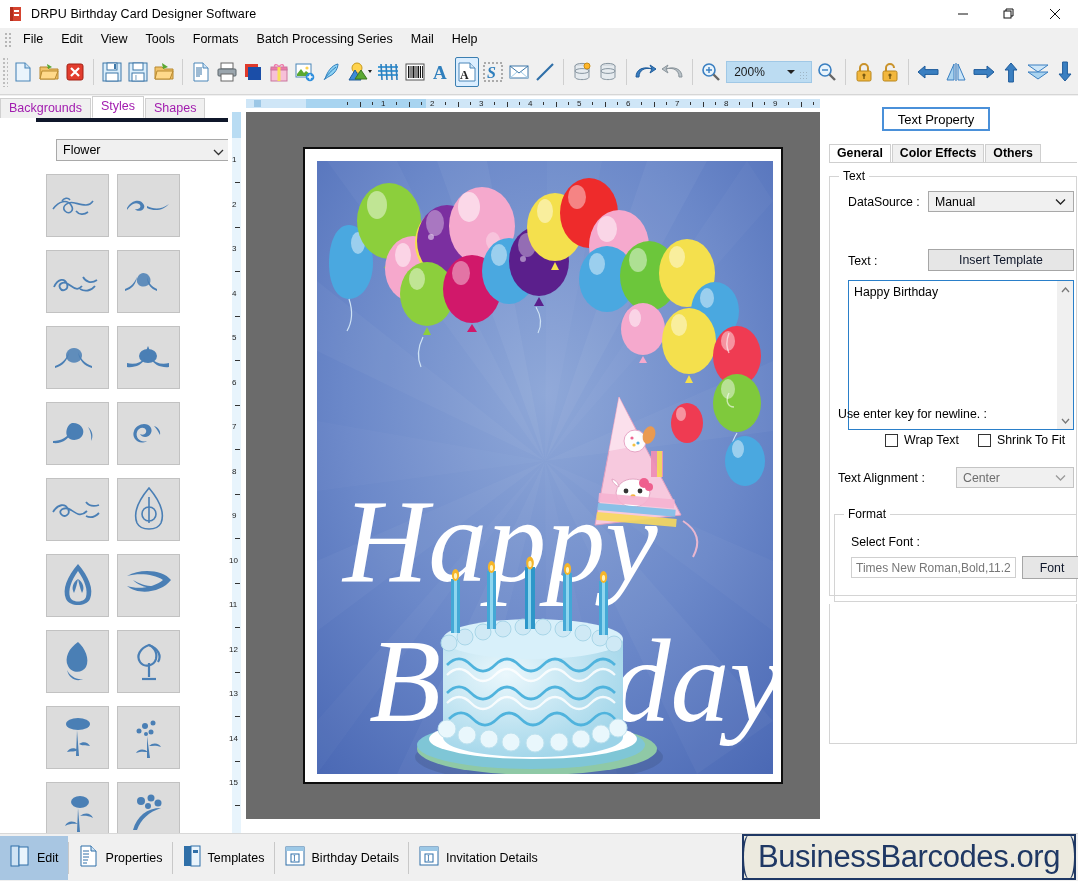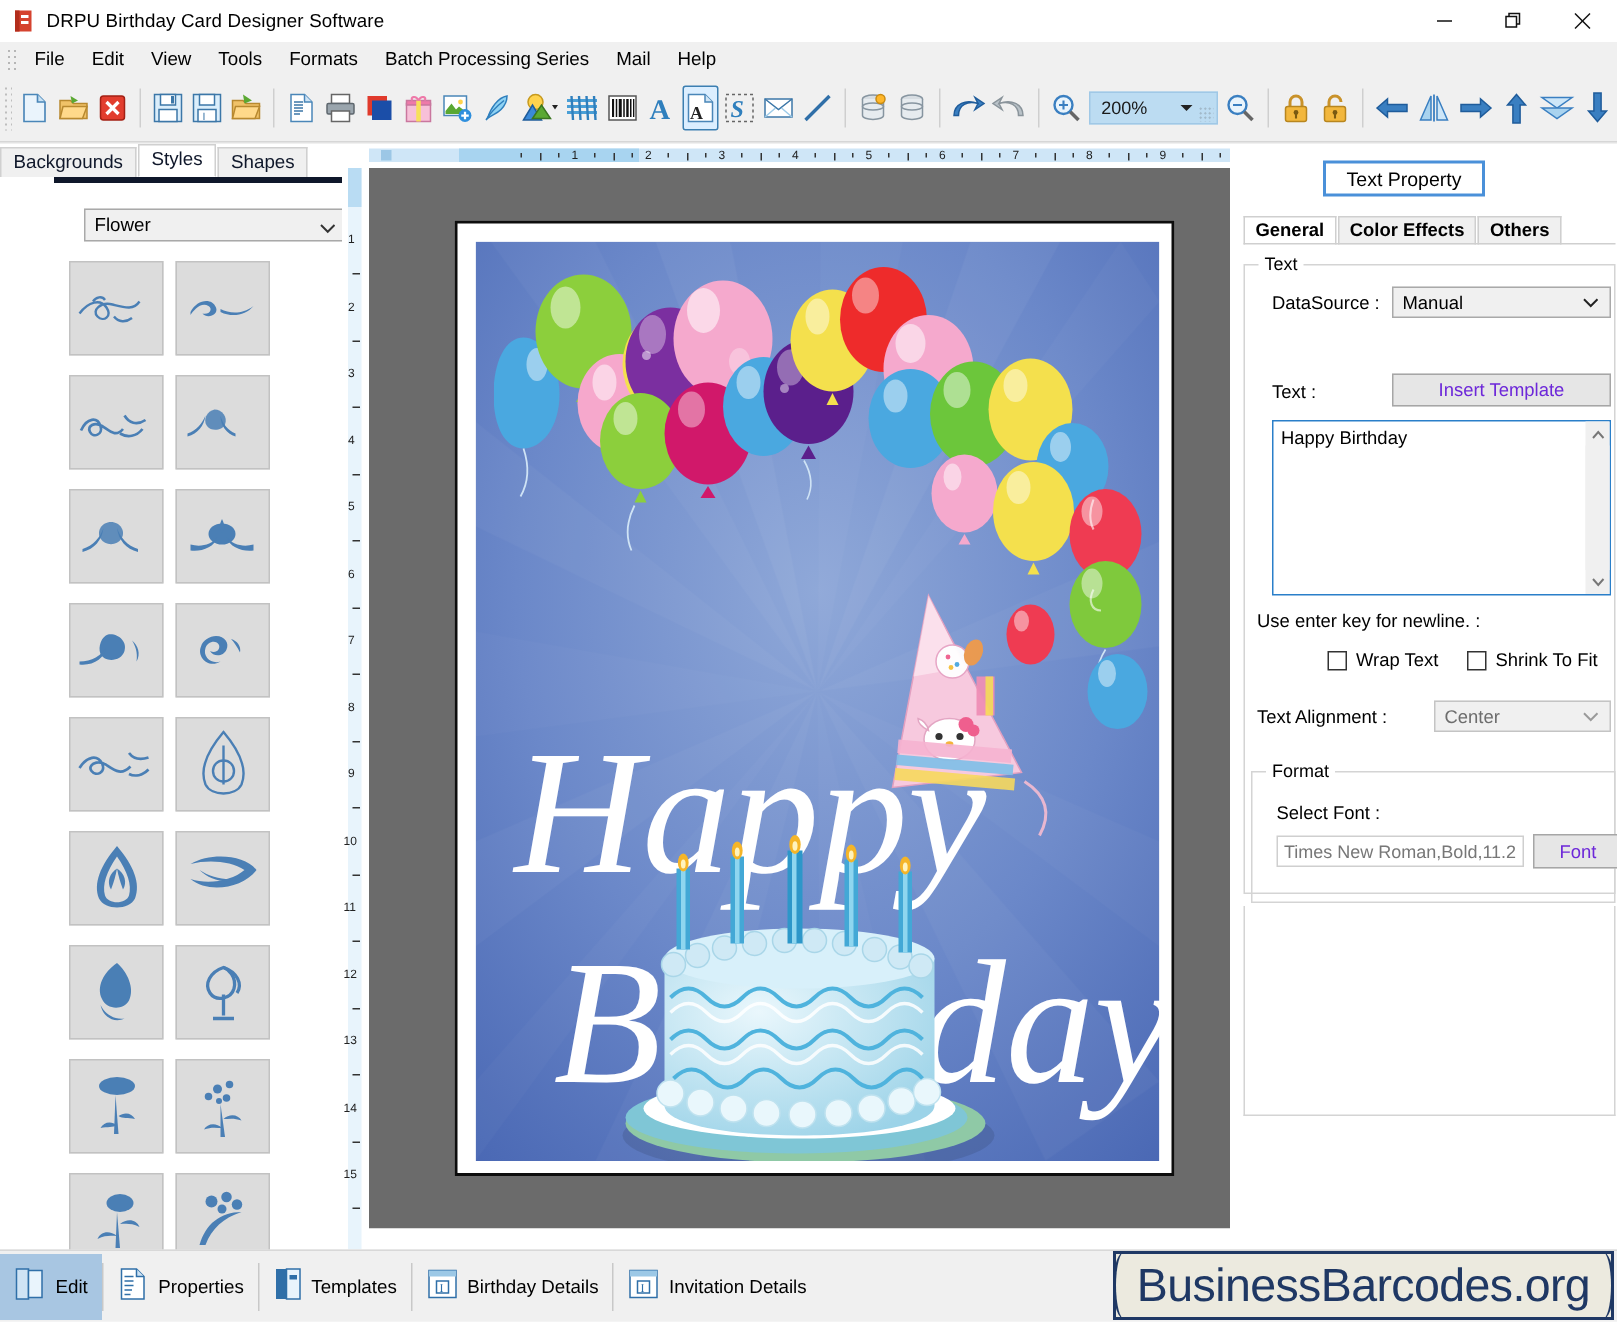--- a/index.html
+++ b/index.html
@@ -67,7 +67,7 @@
   .tabstrip { position:absolute; left:0; top:0; width:228px; height:22px; display:flex;
     align-items:flex-end; background:#ffffff; }
   .ltab { height:20px; padding:2px 8px 1px 8px; font-size:12.5px; background:#f0f0f0;
-    border:1px solid #d0d0d0; border-bottom:none; margin-right:1px; color:#0f172a; cursor:default;}
+    border:1px solid #d0d0d0; border-bottom:none; margin-right:1px; color:#a21caf; cursor:default;}
   .ltab.active { background:#ffffff; height:22px; border-bottom:1px solid #fff;
     position:relative; z-index:3; }
   .panel-body { position:absolute; left:0; top:22px; width:228px; height:552px;

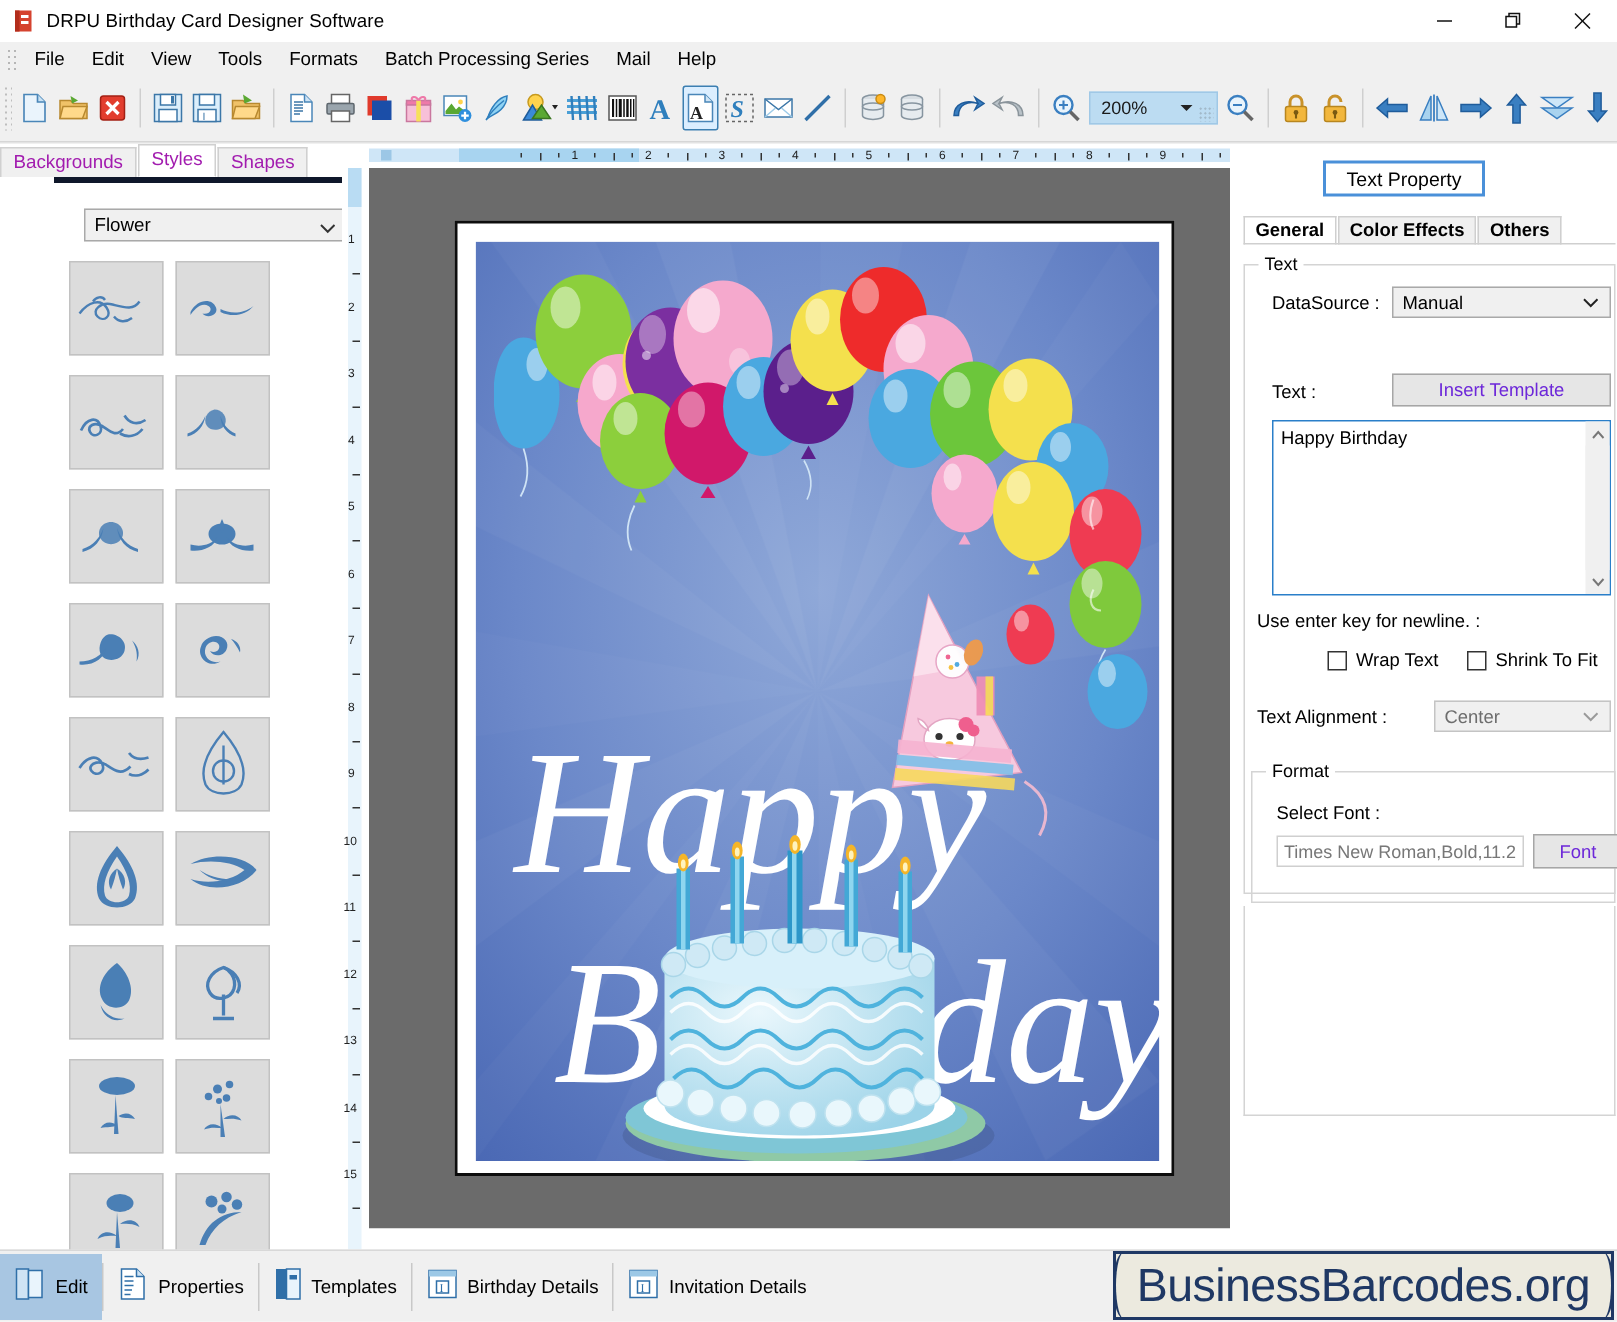--- a/index.html
+++ b/index.html
@@ -142,7 +142,7 @@
   .combo.disabled { color:#6d6d6d; border-color:#c4c4c4; }
   .combo .chev { position:absolute; right:7px; top:50%; transform:translateY(-50%); }
   .btn { position:absolute; background:#e6e6e6; border:1px solid #a6a6a6;
-     display:flex; align-items:center; justify-content:center; font-size:12.3px; color:#6d28d9;}
+     display:flex; align-items:center; justify-content:center; font-size:12.3px; color:#0f172a;}
   .textarea { position:absolute; background:#ffffff; border:1px solid #2a7fc9; }
   .textarea .txt { position:absolute; left:5px; top:4px; font-size:12.3px; color:#000; }
   .ta-scroll { position:absolute; right:0; top:0; width:16px; height:100%; background:#f0f0f0; }

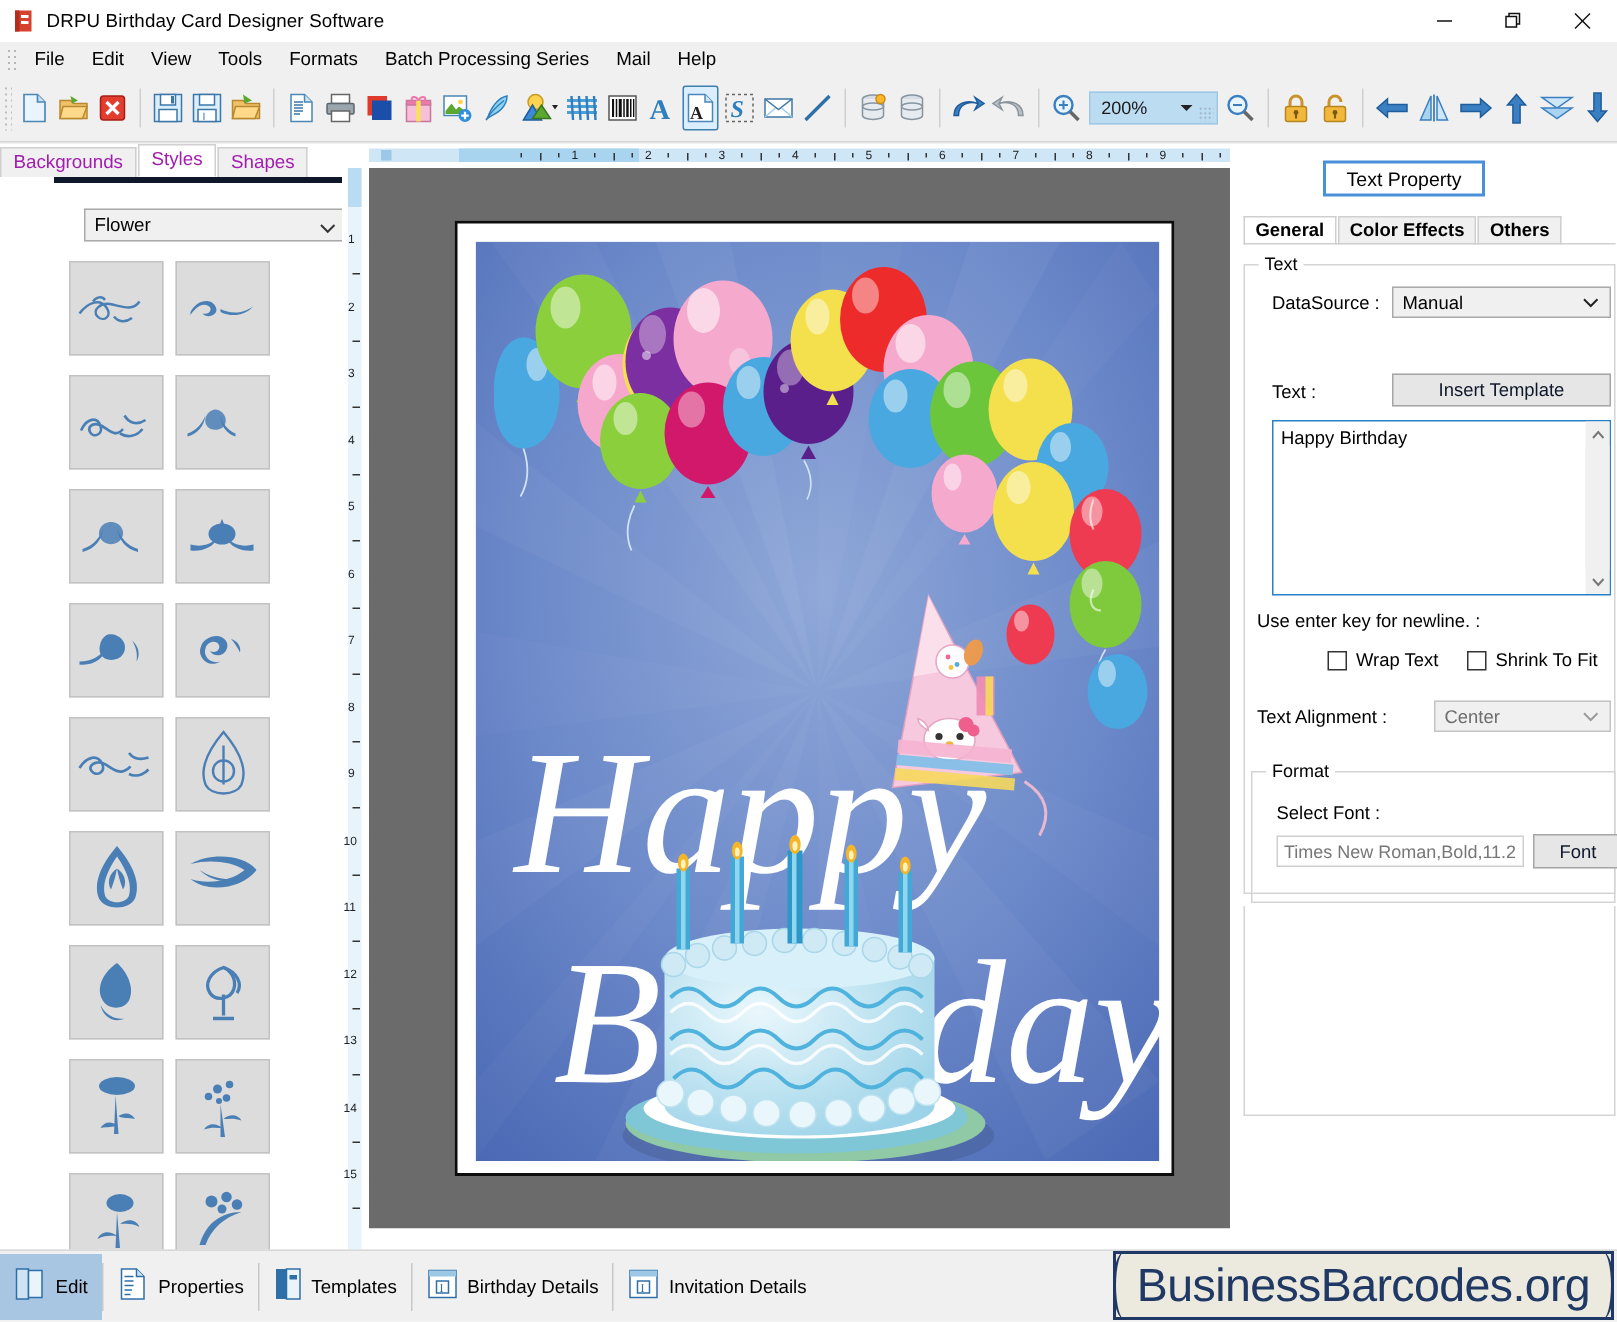--- a/index.html
+++ b/index.html
@@ -1085,7 +1085,7 @@
         <span>Insert Template</span>
       </div>
 
-      <div class="textarea" style="left:18px; top:103px; width:226px; height:117px;">
+      <div class="textarea" style="left:18px; top:103px; width:226px; height:150px;">
         <span class="txt">Happy Birthday</span>
         <div class="ta-scroll">
           <div class="a top">

